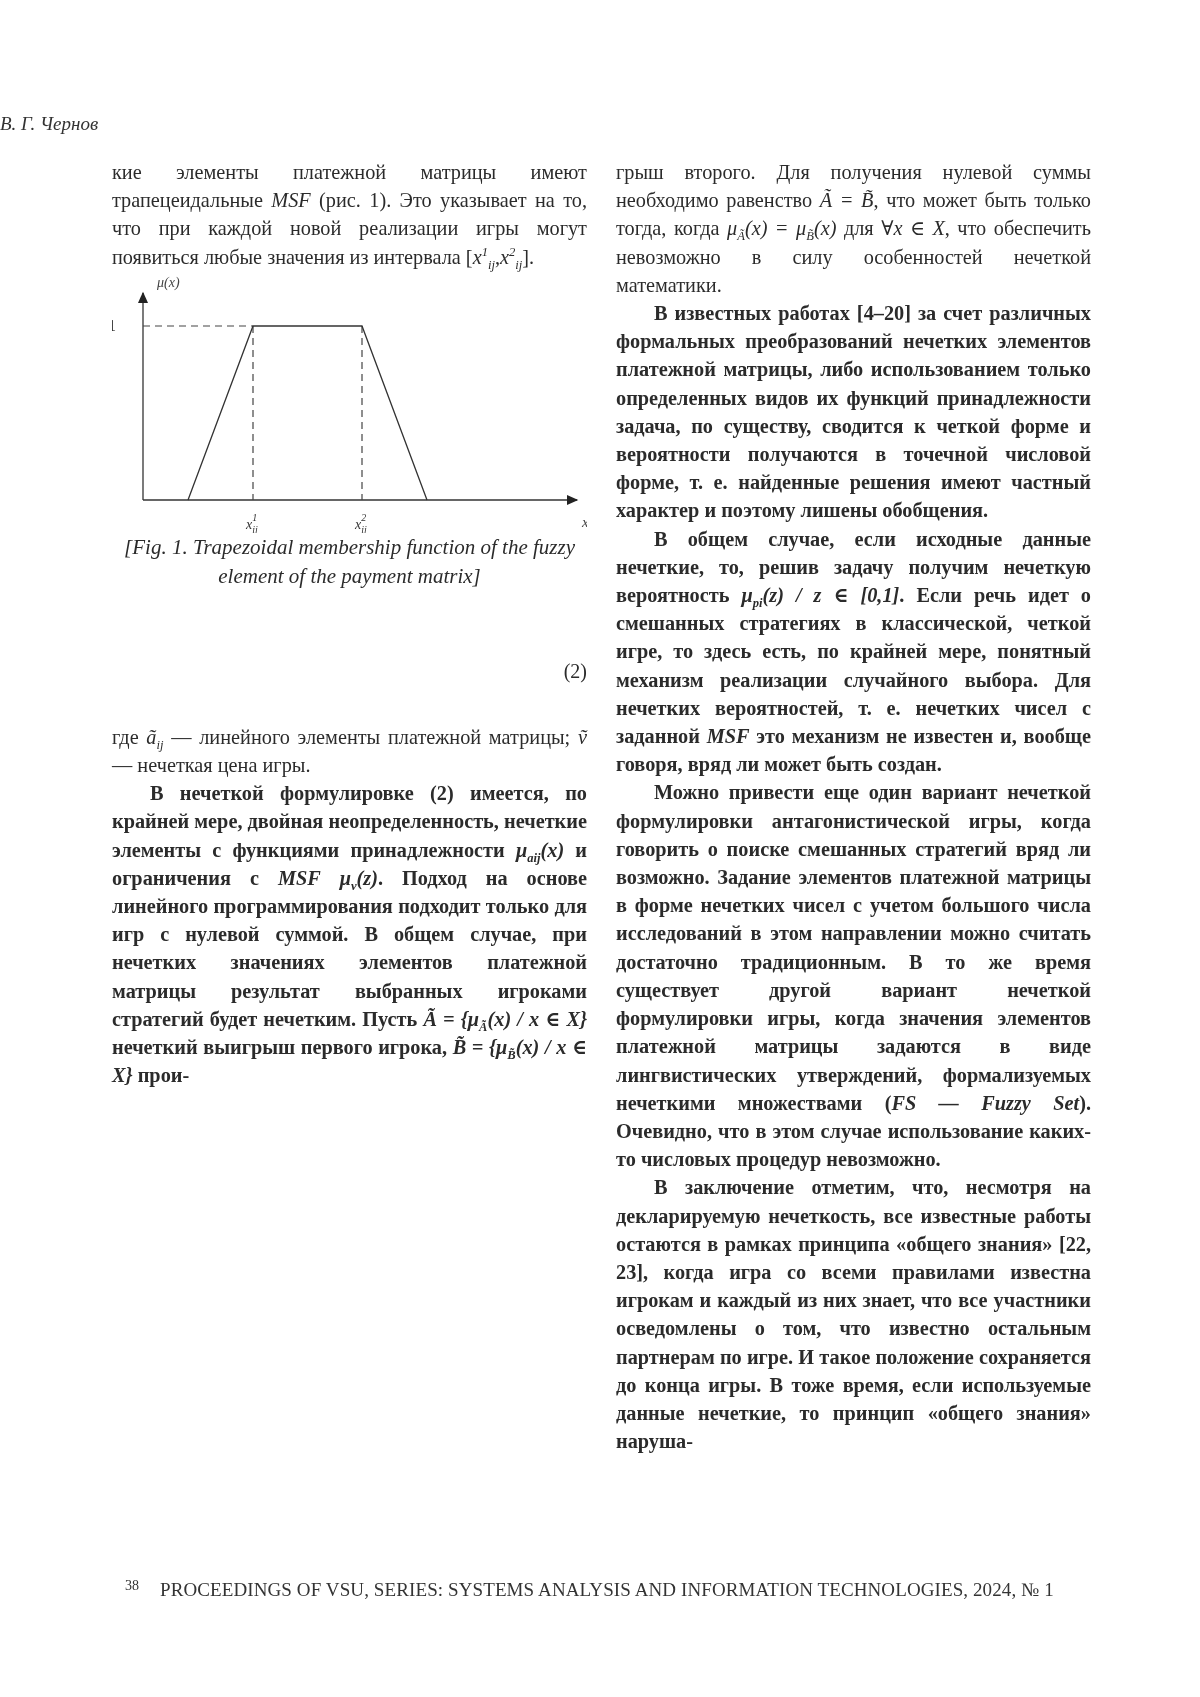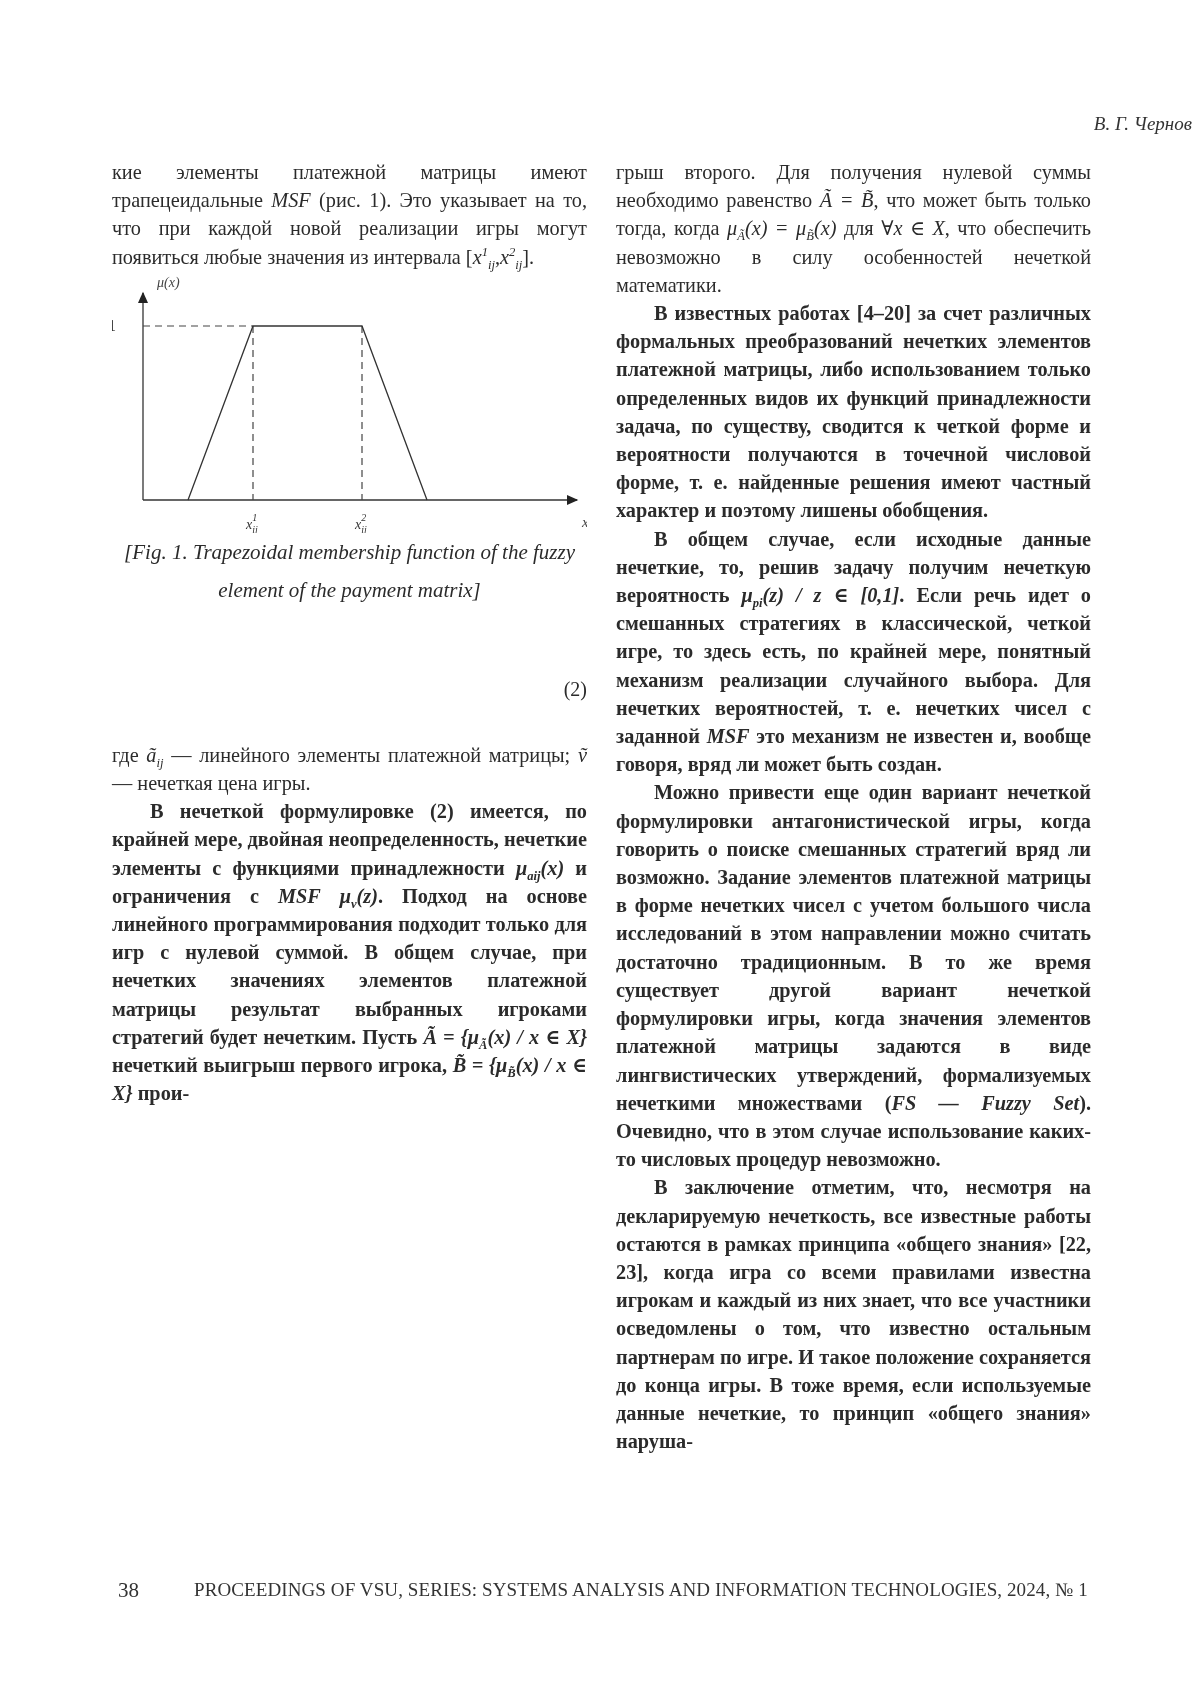--- a/index.html
+++ b/index.html
@@ -5,7 +5,7 @@
   html, body { margin: 0; padding: 0; background: #ffffff; }
   body { width: 1200px; height: 1697px; position: relative; overflow: hidden;
          font-family: "Liberation Serif", "DejaVu Serif", serif; color: #2b2b2b; }
-  .running-head { position: absolute; top: 113px; left: 0; width: 1192px; text-align: right;
+  .running-head { position: absolute; top: 113px; left: 0; width: 1192px; text-align: left;
          font-style: italic; font-size: 19px; color: #333; }
   .col { position: absolute; top: 158px; width: 475px; font-size: 20.3px; line-height: 28.2px;
          text-align: justify; }

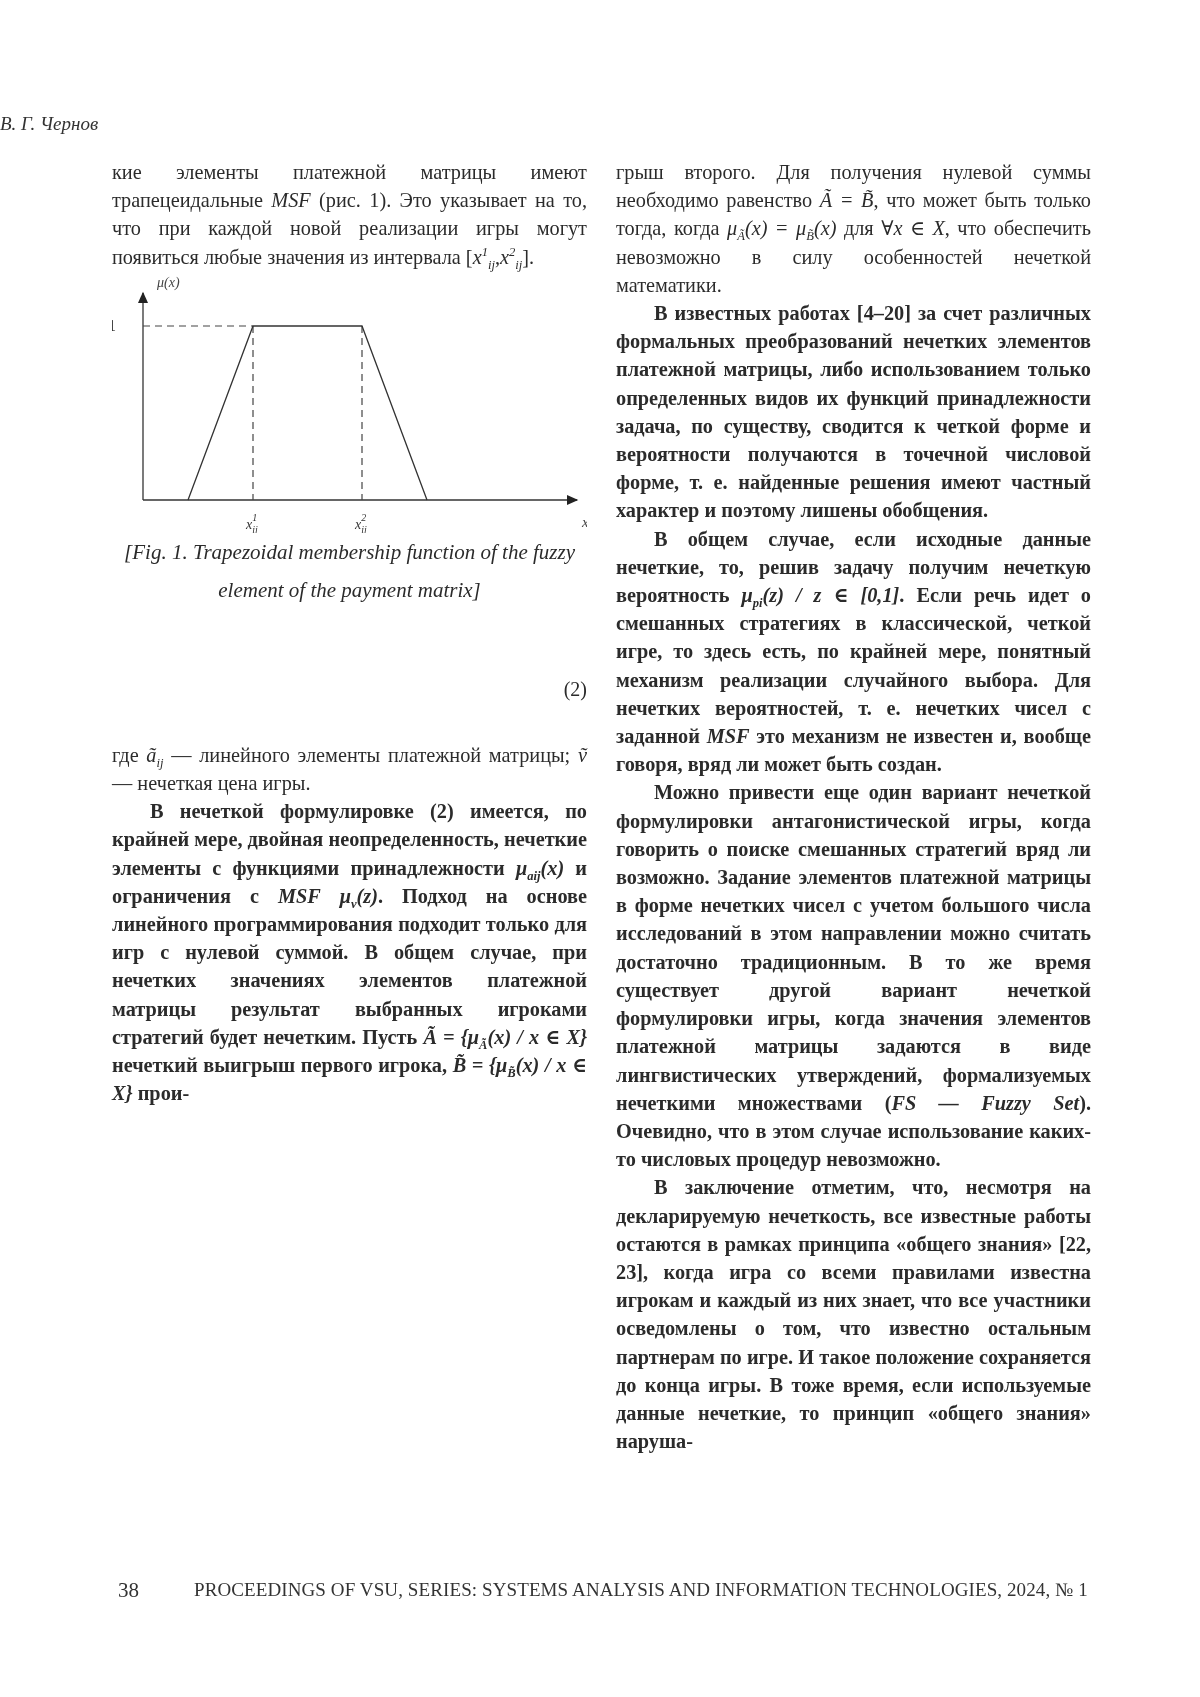--- a/index.html
+++ b/index.html
@@ -20,7 +20,7 @@
   .figure { position: relative; width: 475px; height: 290px; margin-top: 2px; }
   .figure svg { position: absolute; left: 0; top: 0; }
   .caption { text-align: center; font-style: italic; font-size: 21px; line-height: 28.5px; margin-top: 0; }
-  .caption-en { text-align: center; font-style: italic; font-size: 21px; line-height: 38px; }
+  .caption-en { text-align: center; font-style: italic; font-size: 21px; line-height: 29px; }
   .gap { height: 40px; }
   .formula { position: relative; height: 82px; margin: 6px 0 4px 0; }
   .formula .lines { position: absolute; left: 127px; top: 0; font-size: 21px; line-height: 40px; font-style: italic; }

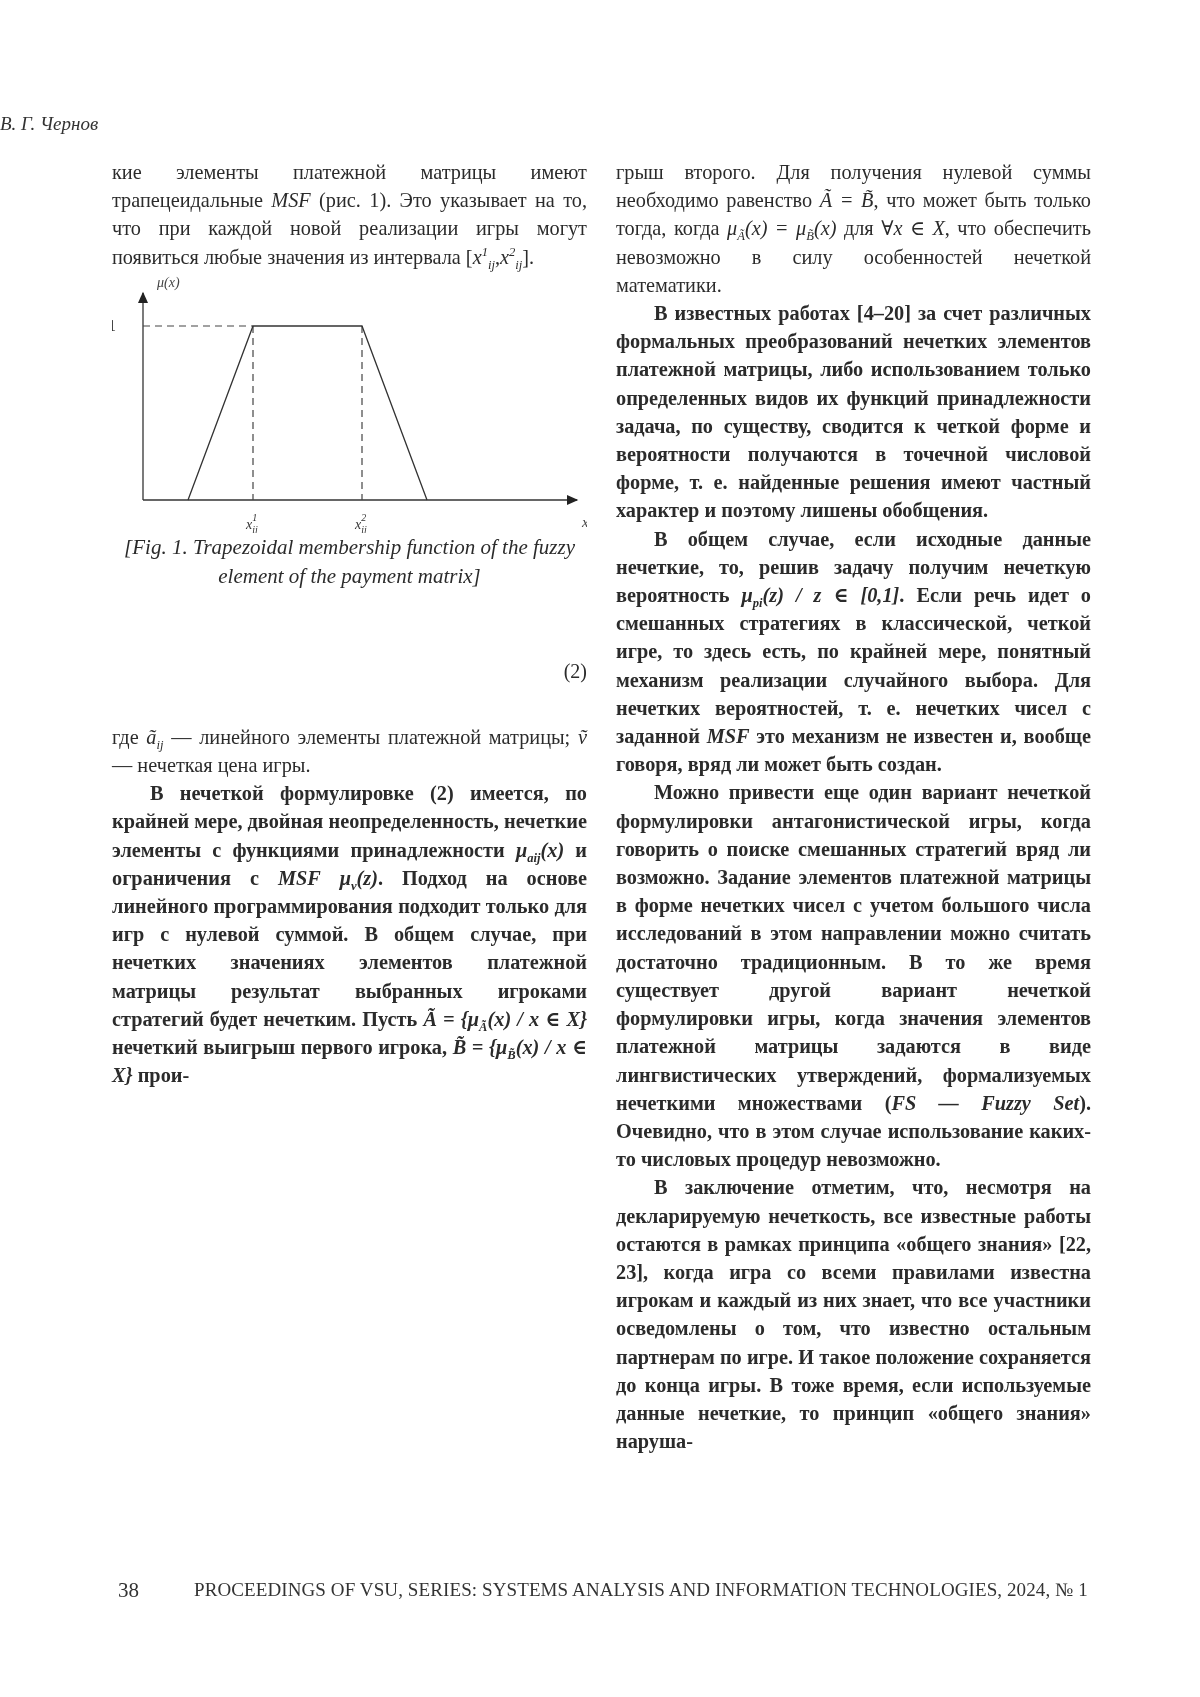--- a/index.html
+++ b/index.html
@@ -27,7 +27,7 @@
   .formula .sigma { font-style: normal; font-size: 30px; vertical-align: -5px; }
   .formula .eqno { position: absolute; right: 0; top: 20px; font-style: normal; font-size: 20px; }
   .footer { position: absolute; top: 1578px; left: 112px; width: 980px; font-size: 19px; color: #333; }
-  .footer .page-no { position: absolute; left: 6px; top: 0; font-size: 21px; }
+  .footer .page-no { position: absolute; left: 13px; top: 0; font-size: 14px; }
   .footer .journal { position: absolute; left: 82px; top: 1px; letter-spacing: 0.1px; text-align: center; }
 </style>
 </head>

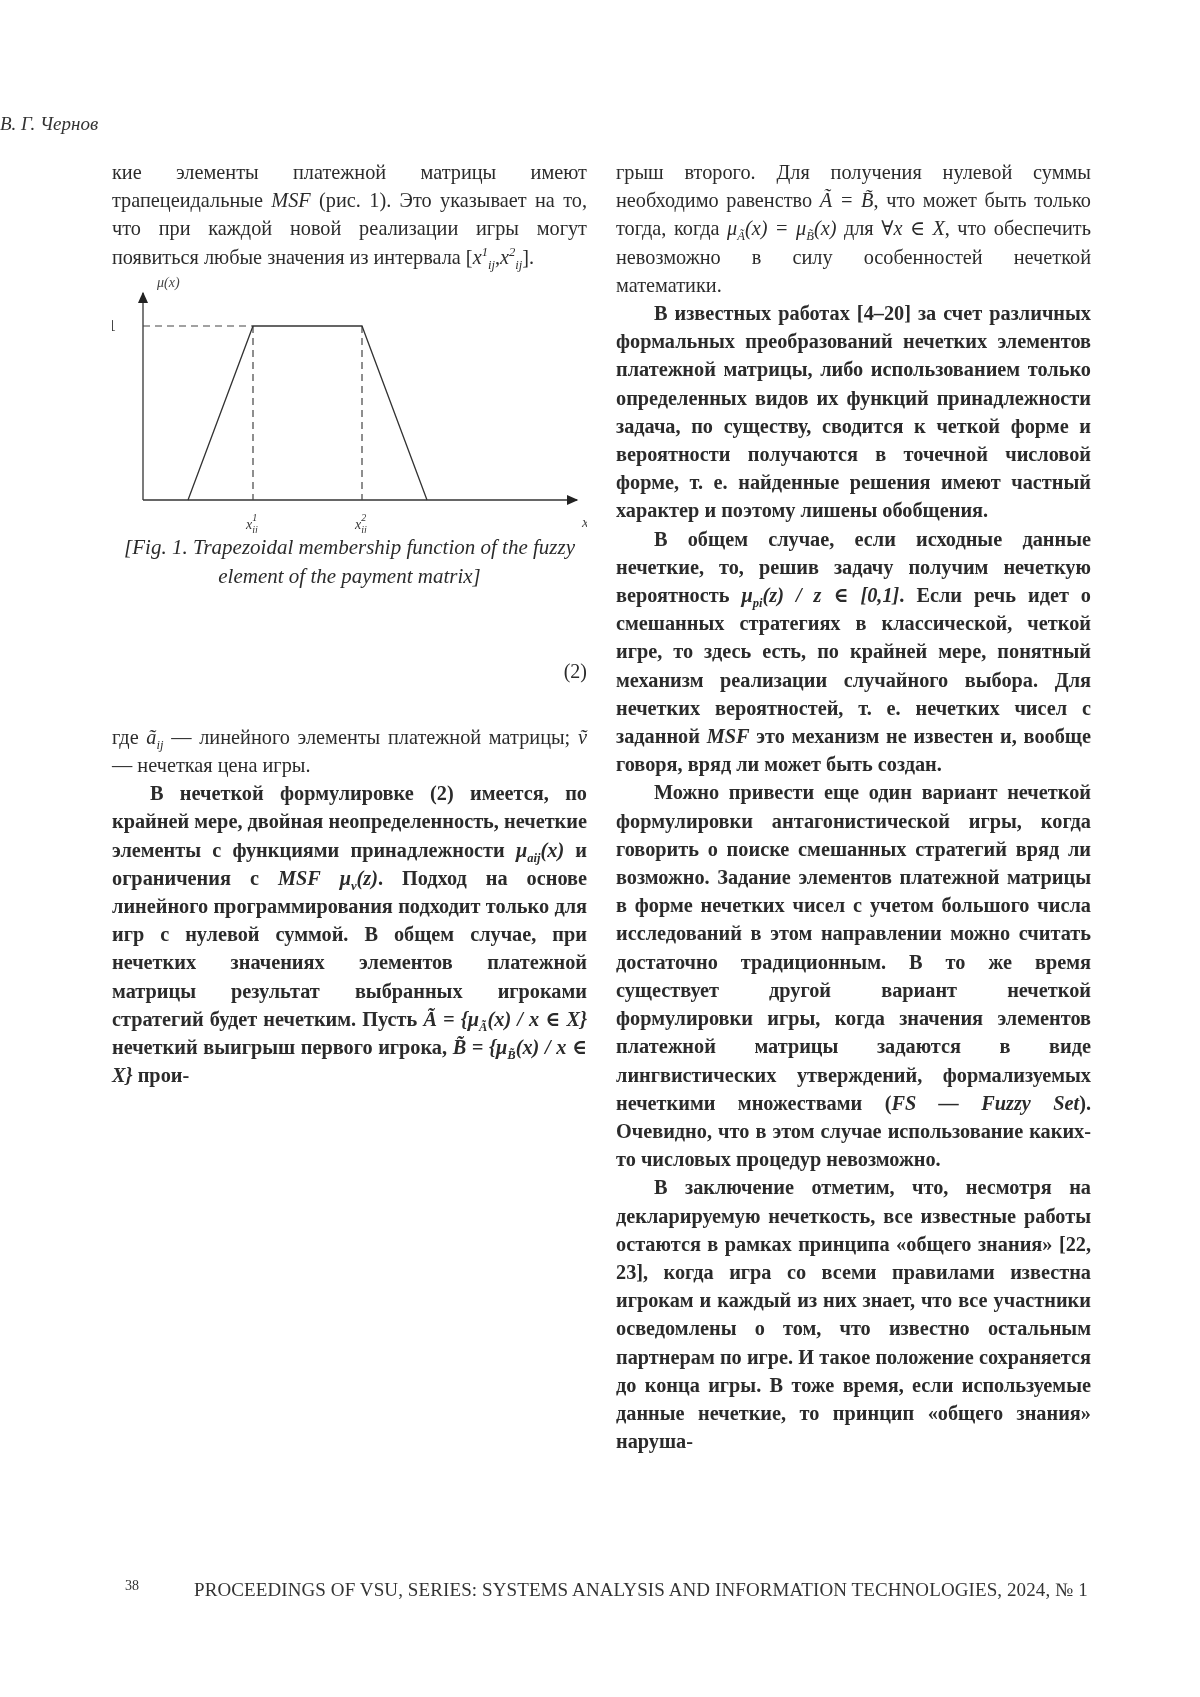--- a/index.html
+++ b/index.html
@@ -28,7 +28,7 @@
   .formula .eqno { position: absolute; right: 0; top: 20px; font-style: normal; font-size: 20px; }
   .footer { position: absolute; top: 1578px; left: 112px; width: 980px; font-size: 19px; color: #333; }
   .footer .page-no { position: absolute; left: 13px; top: 0; font-size: 14px; }
-  .footer .journal { position: absolute; left: 82px; top: 1px; letter-spacing: 0.1px; text-align: center; }
+  .footer .journal { position: absolute; left: 48px; top: 1px; letter-spacing: 0.1px; text-align: center; }
 </style>
 </head>
 <body>

